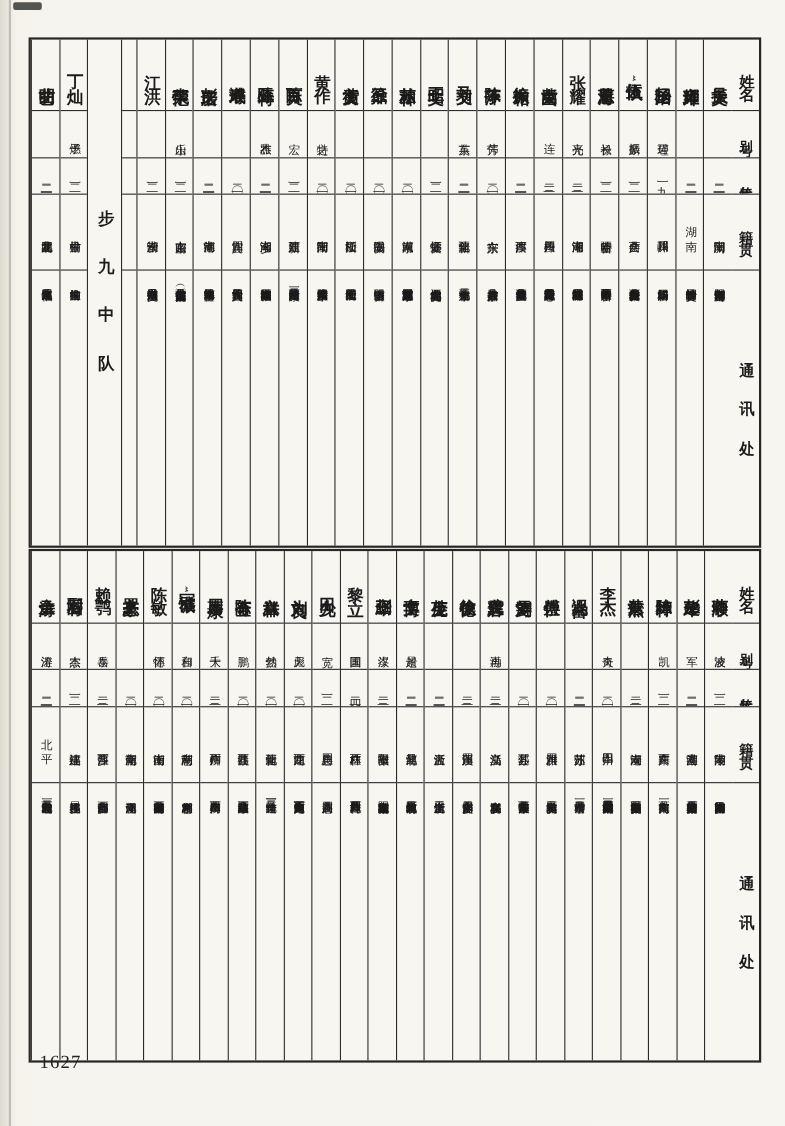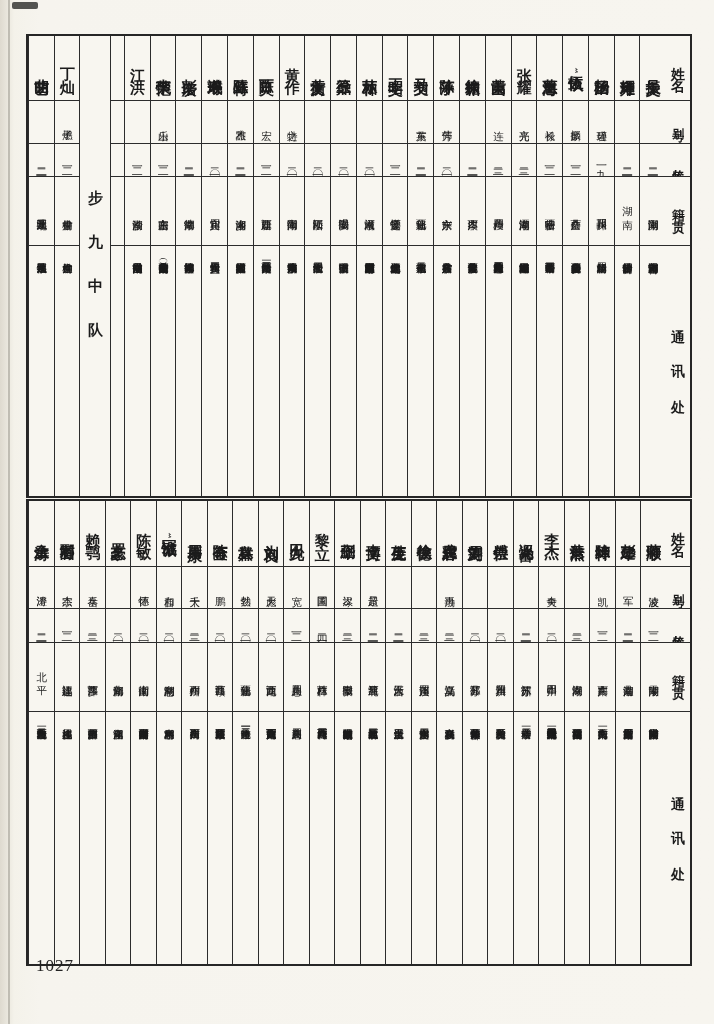--- a/index.html
+++ b/index.html
@@ -954,7 +954,7 @@
       </div>
     </div>
 
-  <div class="page-number">1027</div>
+  <div class="page-number">1627</div>
 </div>
 
 </body></html>

